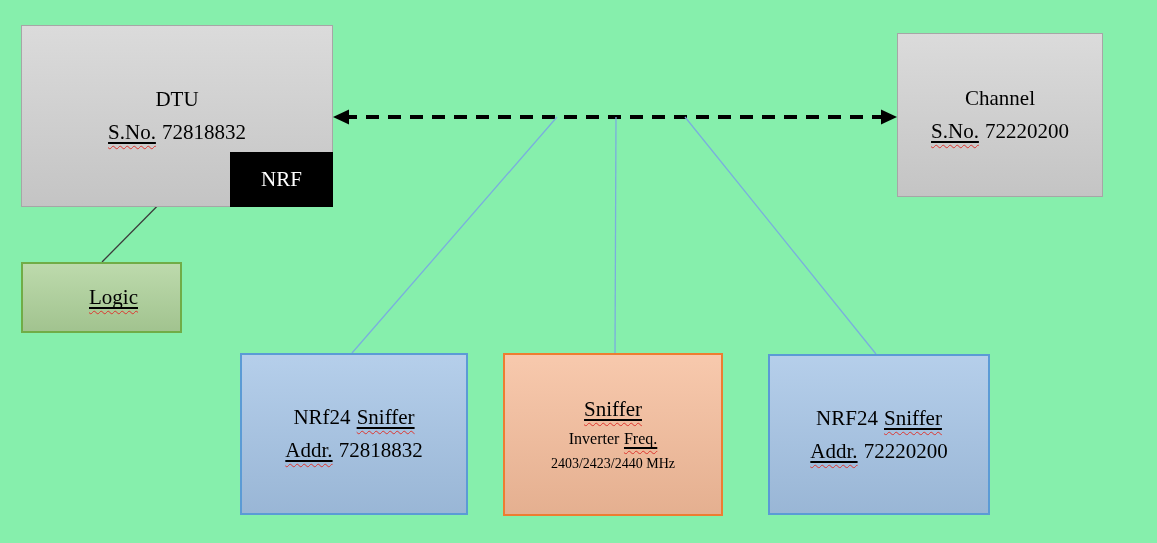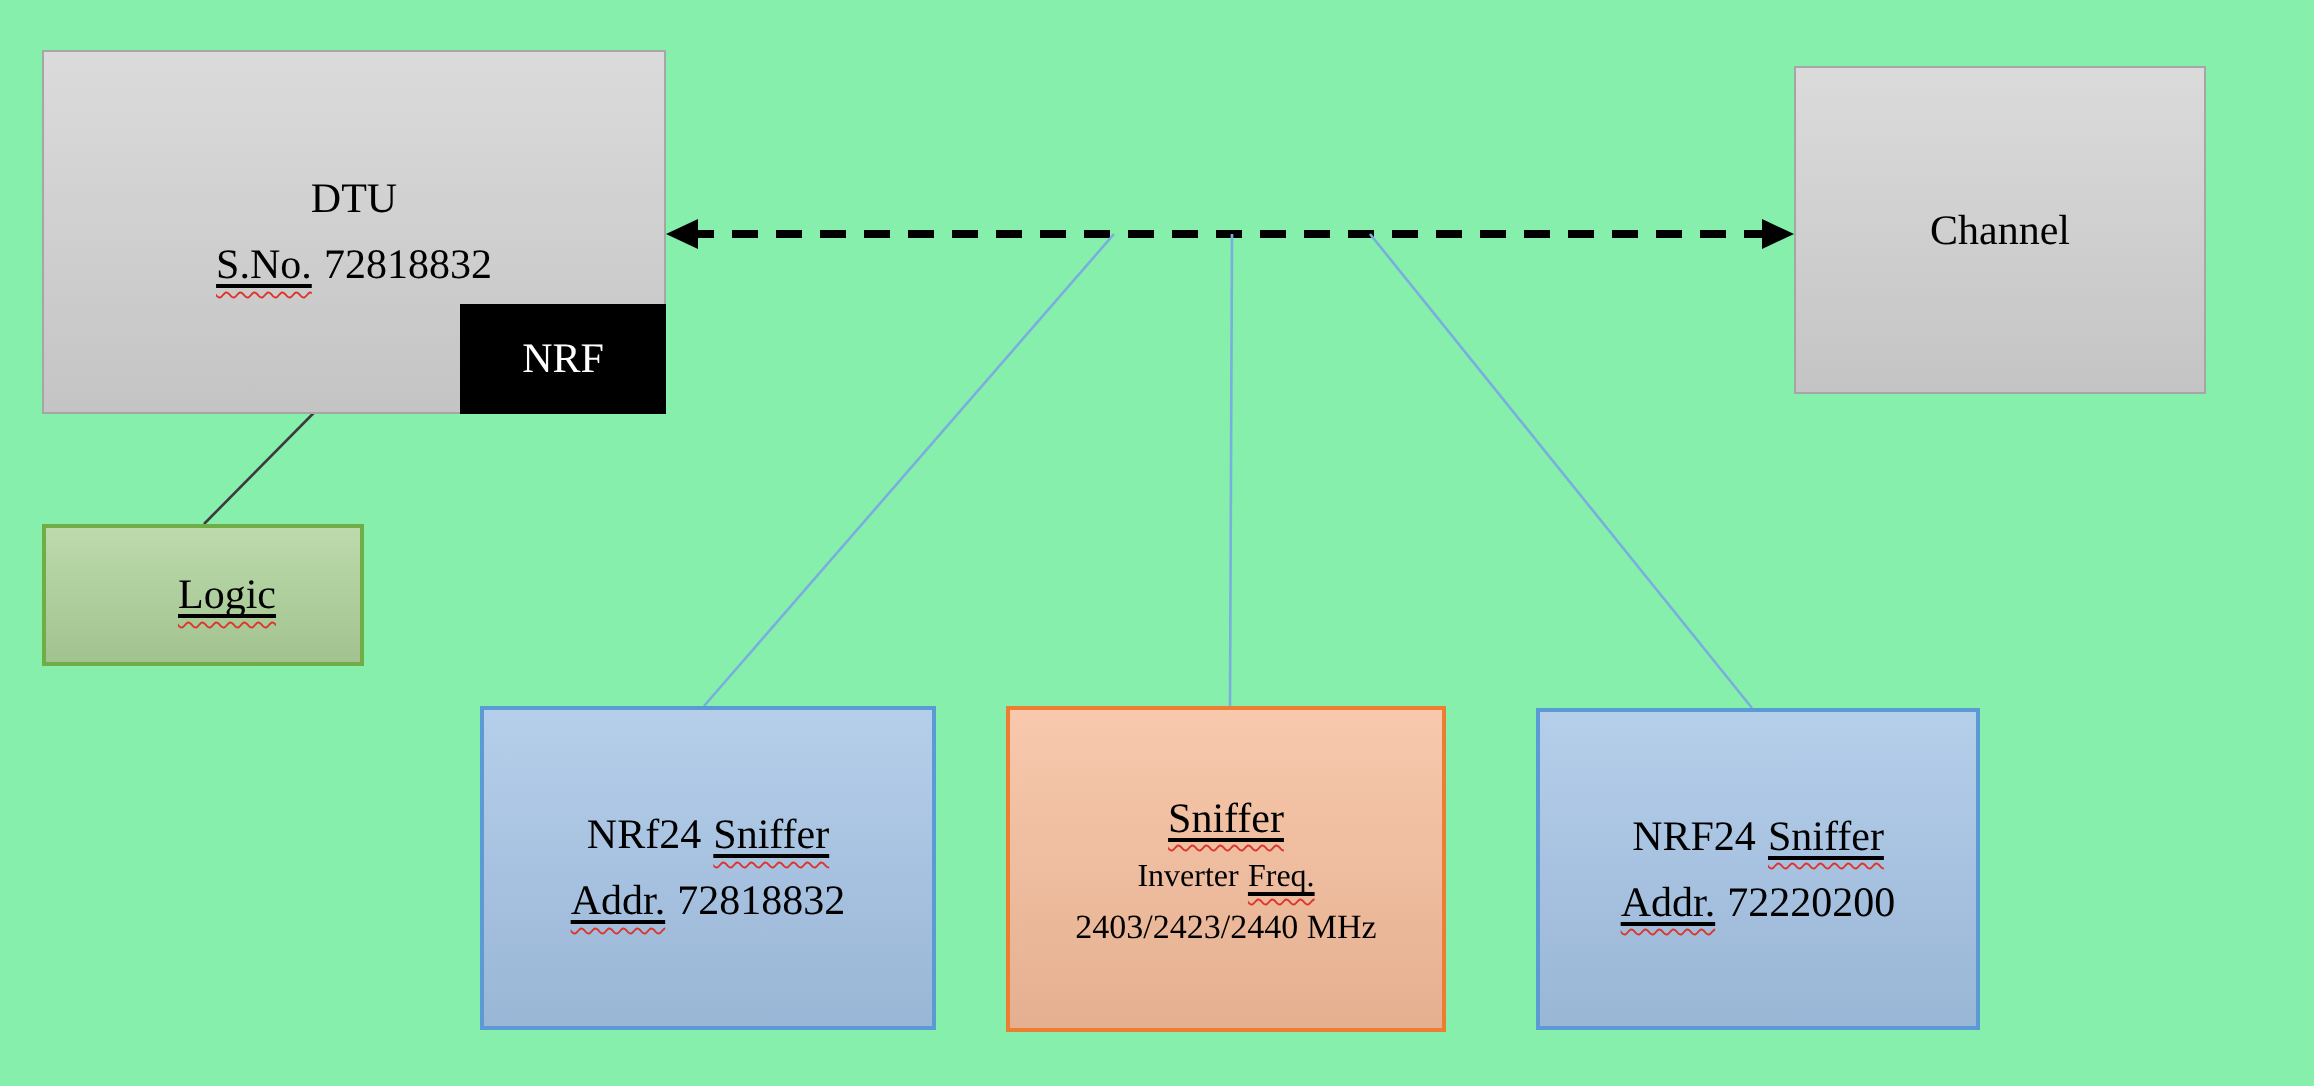--- a/index.html
+++ b/index.html
@@ -114,6 +114,9 @@
 
   <div class="box gray inverter">
     <div class="tline">Channel</div>
+    <div class="tline">
+      <span class="u"><span class="sq">S.No.</span></span><span class="gap">72220200</span>
+    </div>
   </div>
 
   <div class="box blue sniffer1">

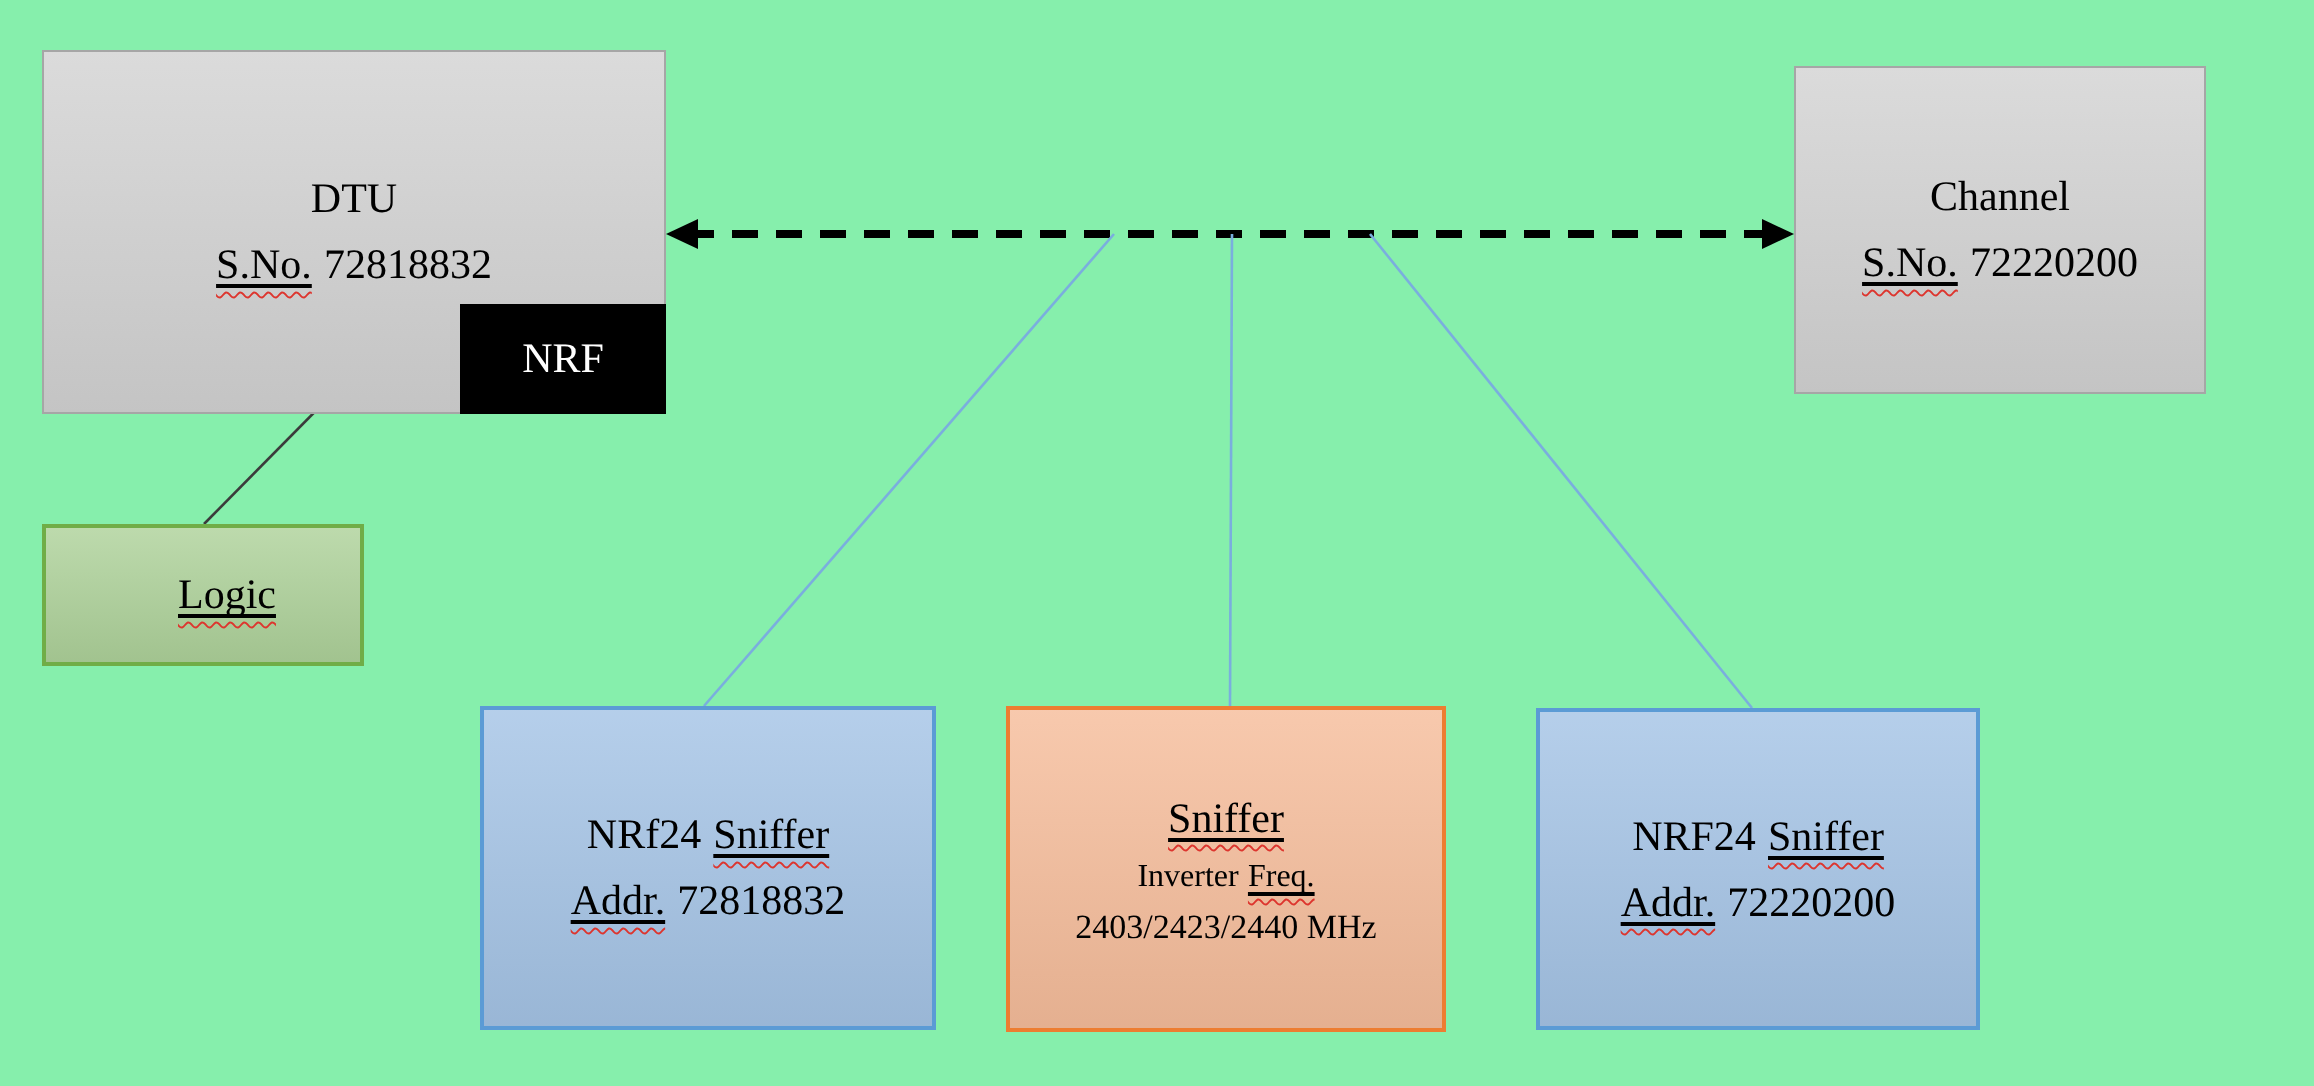--- a/index.html
+++ b/index.html
@@ -43,7 +43,7 @@
 
   .tline  { font-size:21px; line-height:33px; white-space:nowrap; }
   .tsmall { font-size:16px; line-height:25px; white-space:nowrap; }
-  .tfreq  { font-size:17px; line-height:26px; white-space:nowrap; }
+  .tfreq  { font-size:14px; line-height:26px; white-space:nowrap; }
   .gap { margin-left:.29em; }
 
   

